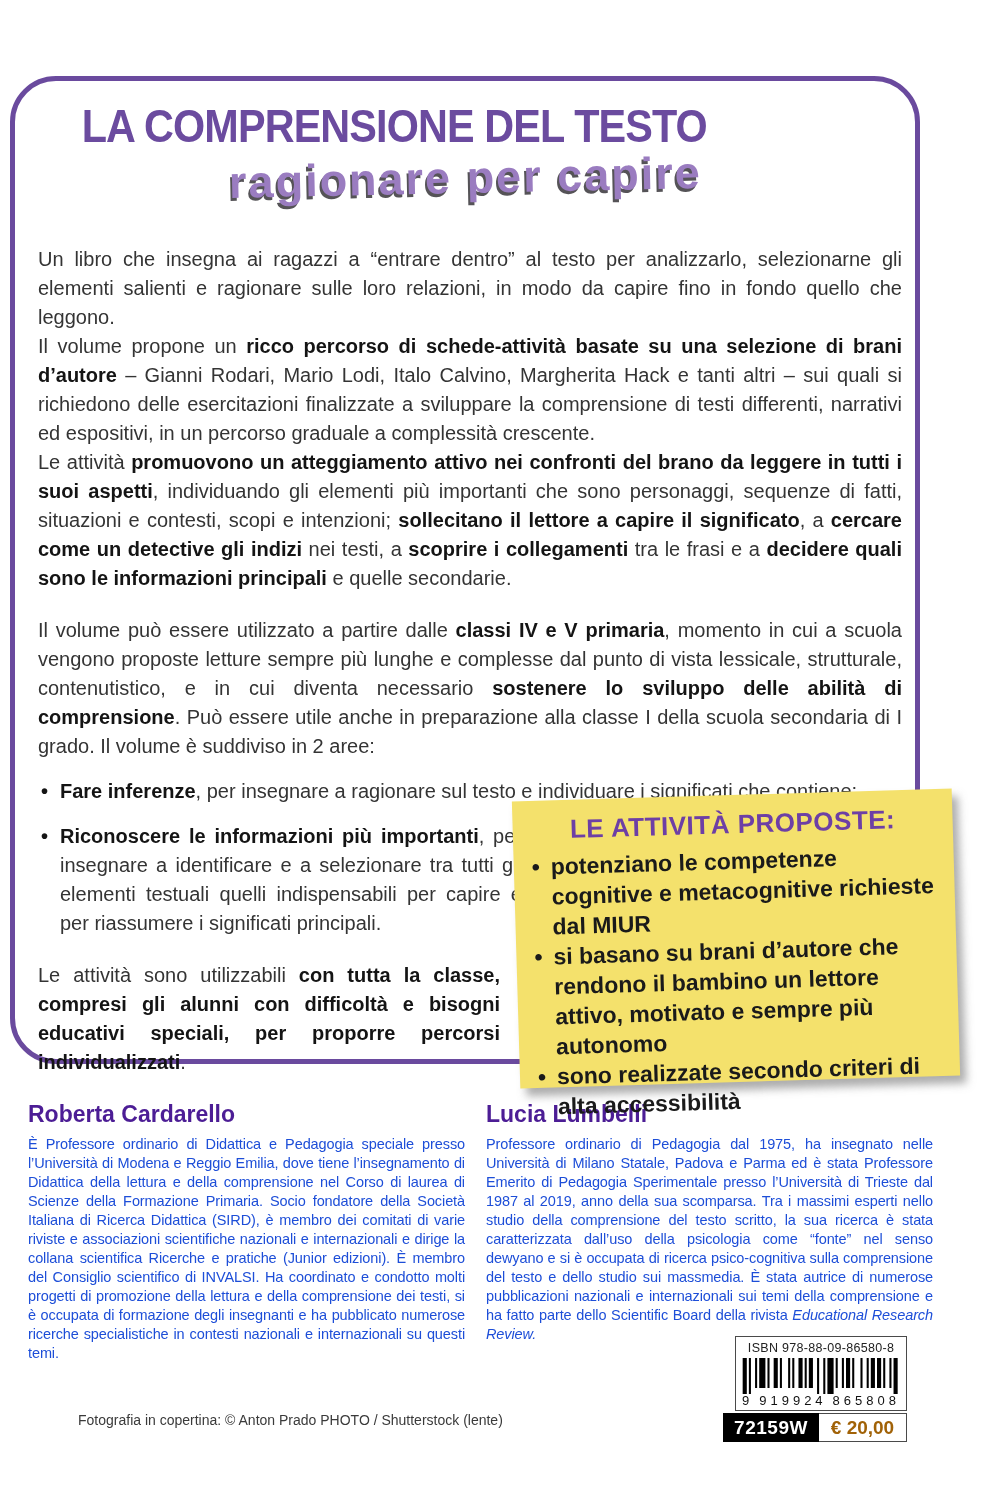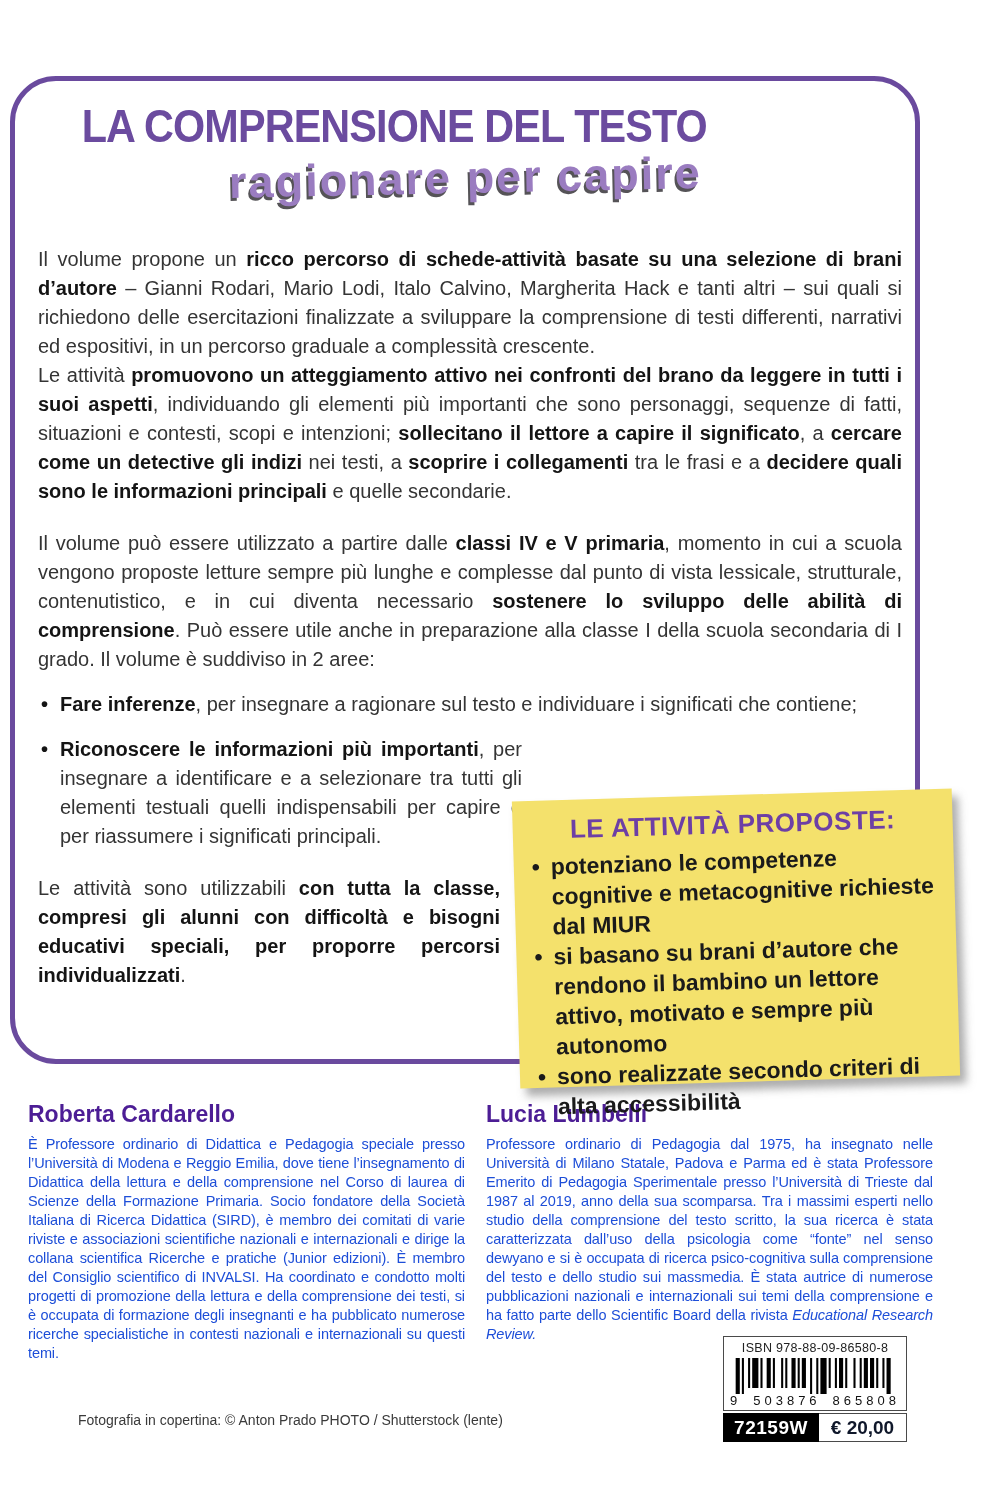--- a/index.html
+++ b/index.html
@@ -96,6 +96,7 @@
   </div>
 
   <div class="copy">
+    <p><span>Un libro che insegna ai ragazzi a “entrare dentro” al testo per analizzarlo, selezionarne gli elementi salienti e ragionare sulle loro relazioni, in modo da capire fino in fondo quello che leggono.</span></p>
     <p><span>Il volume propone un </span><span style="font-weight: 700;">ricco percorso di schede-attività basate su una selezione di brani d’autore</span><span> – Gianni Rodari, Mario Lodi, Italo Calvino, Margherita Hack e tanti altri – sui quali si richiedono delle esercitazioni finalizzate a sviluppare la comprensione di testi differenti, narrativi ed espositivi, in un percorso graduale a complessità crescente.</span></p>
     <p><span>Le attività </span><span style="font-weight: 700;">promuovono un atteggiamento attivo nei confronti del brano da leggere in tutti i suoi aspetti</span><span>, individuando gli elementi più importanti che sono personaggi, sequenze di fatti, situazioni e contesti, scopi e intenzioni; </span><span style="font-weight: 700;">sollecitano il lettore a capire il significato</span><span>, a </span><span style="font-weight: 700;">cercare come un detective gli indizi</span><span> nei testi, a </span><span style="font-weight: 700;">scoprire i collegamenti</span><span> tra le frasi e a </span><span style="font-weight: 700;">decidere quali sono le informazioni principali</span><span> e quelle secondarie.</span></p>
     <p class="gap"><span>Il volume può essere utilizzato a partire dalle </span><span style="font-weight: 700;">classi IV e V primaria</span><span>, momento in cui a scuola vengono proposte letture sempre più lunghe e complesse dal punto di vista lessicale, strutturale, contenutistico, e in cui diventa necessario </span><span style="font-weight: 700;">sostenere lo sviluppo delle abilità di comprensione</span><span>. Può essere utile anche in preparazione alla classe I della scuola secondaria di I grado. Il volume è suddiviso in 2 aree:</span></p>

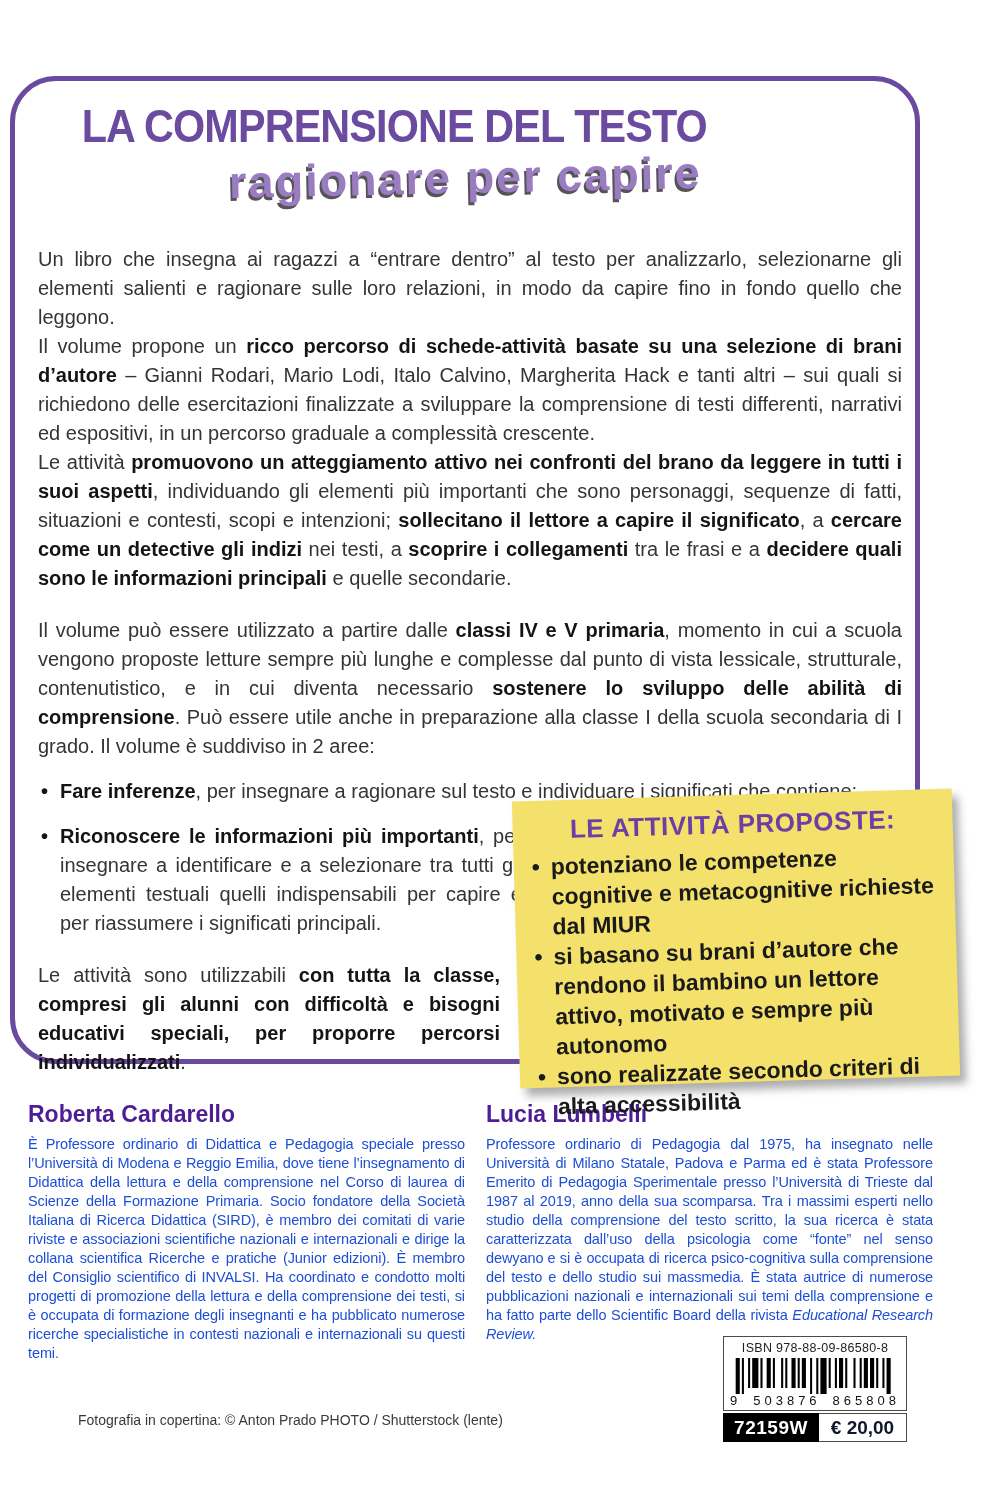--- a/index.html
+++ b/index.html
@@ -62,7 +62,7 @@
   .isbn-block{position:absolute;left:723px;top:1336px;width:184px;z-index:3;}
   .isbn-top{
     border:1px solid #4a4a4a;background:#fff;box-sizing:border-box;
-    text-align:center;padding:4px 4px 2px 4px;
+    text-align:center;padding:4px 4px 2px 4px;margin-left:12px;
   }
   .isbn-label{font-size:12.5px;color:#222;letter-spacing:0.3px;white-space:nowrap;}
   .barcode-svg{display:block;margin:3px auto 0 auto;width:164px;height:36px;}

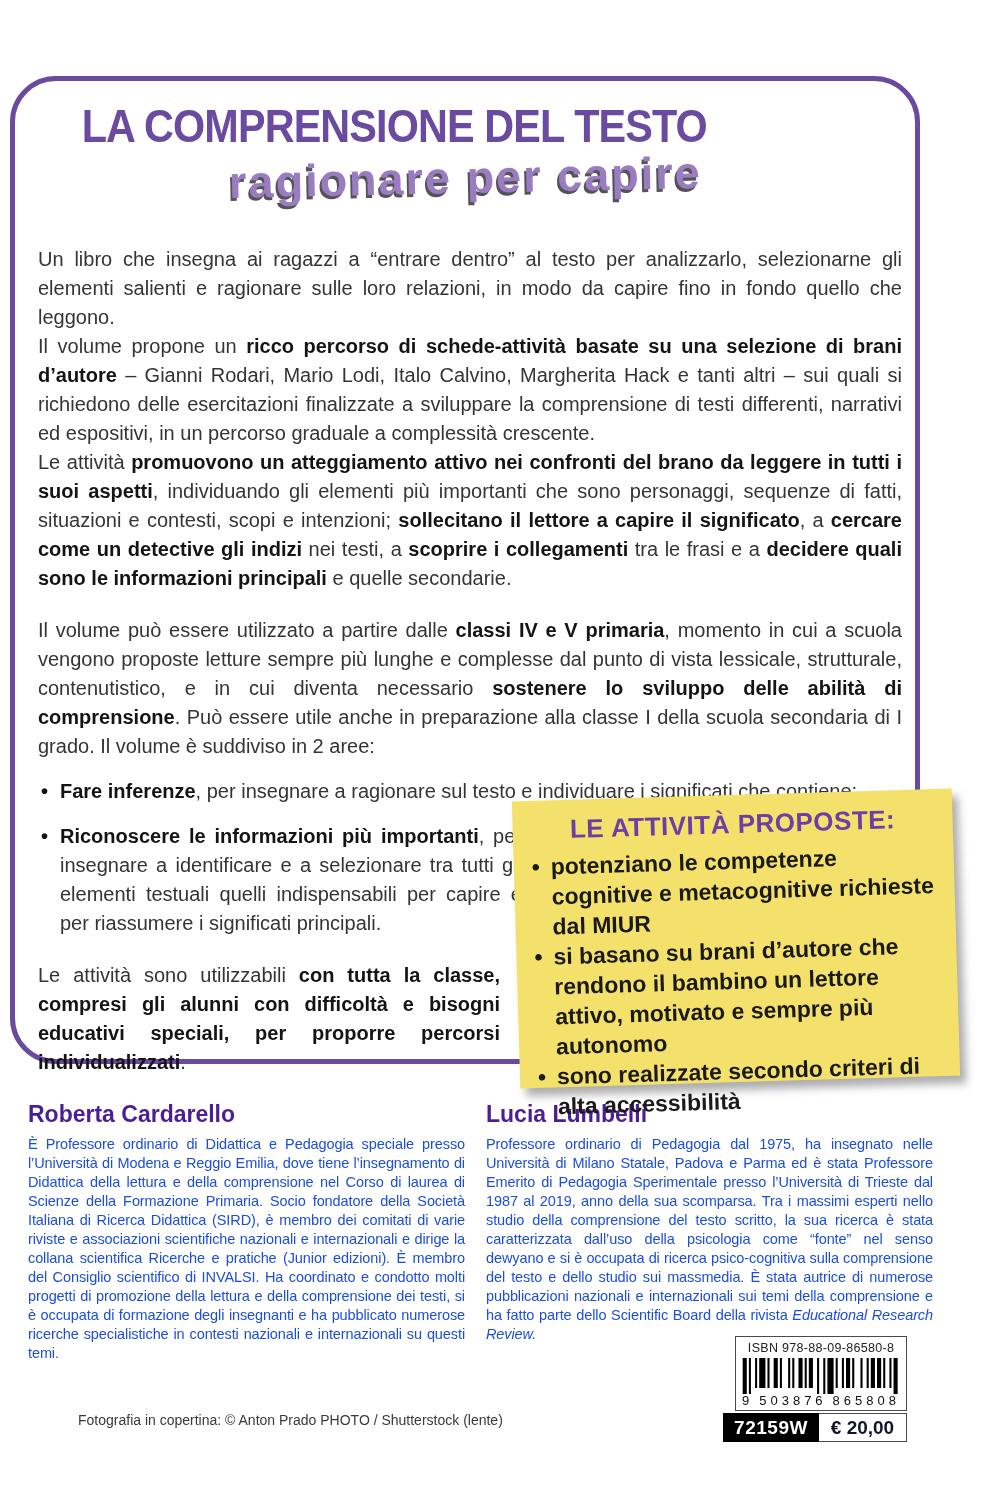--- a/index.html
+++ b/index.html
@@ -154,7 +154,7 @@
         </svg>
       <div class="digits">
         <span>9</span>
-        <span>503876</span>
+        <span>919924</span>
         <span>865808</span>
       </div>
     </div>

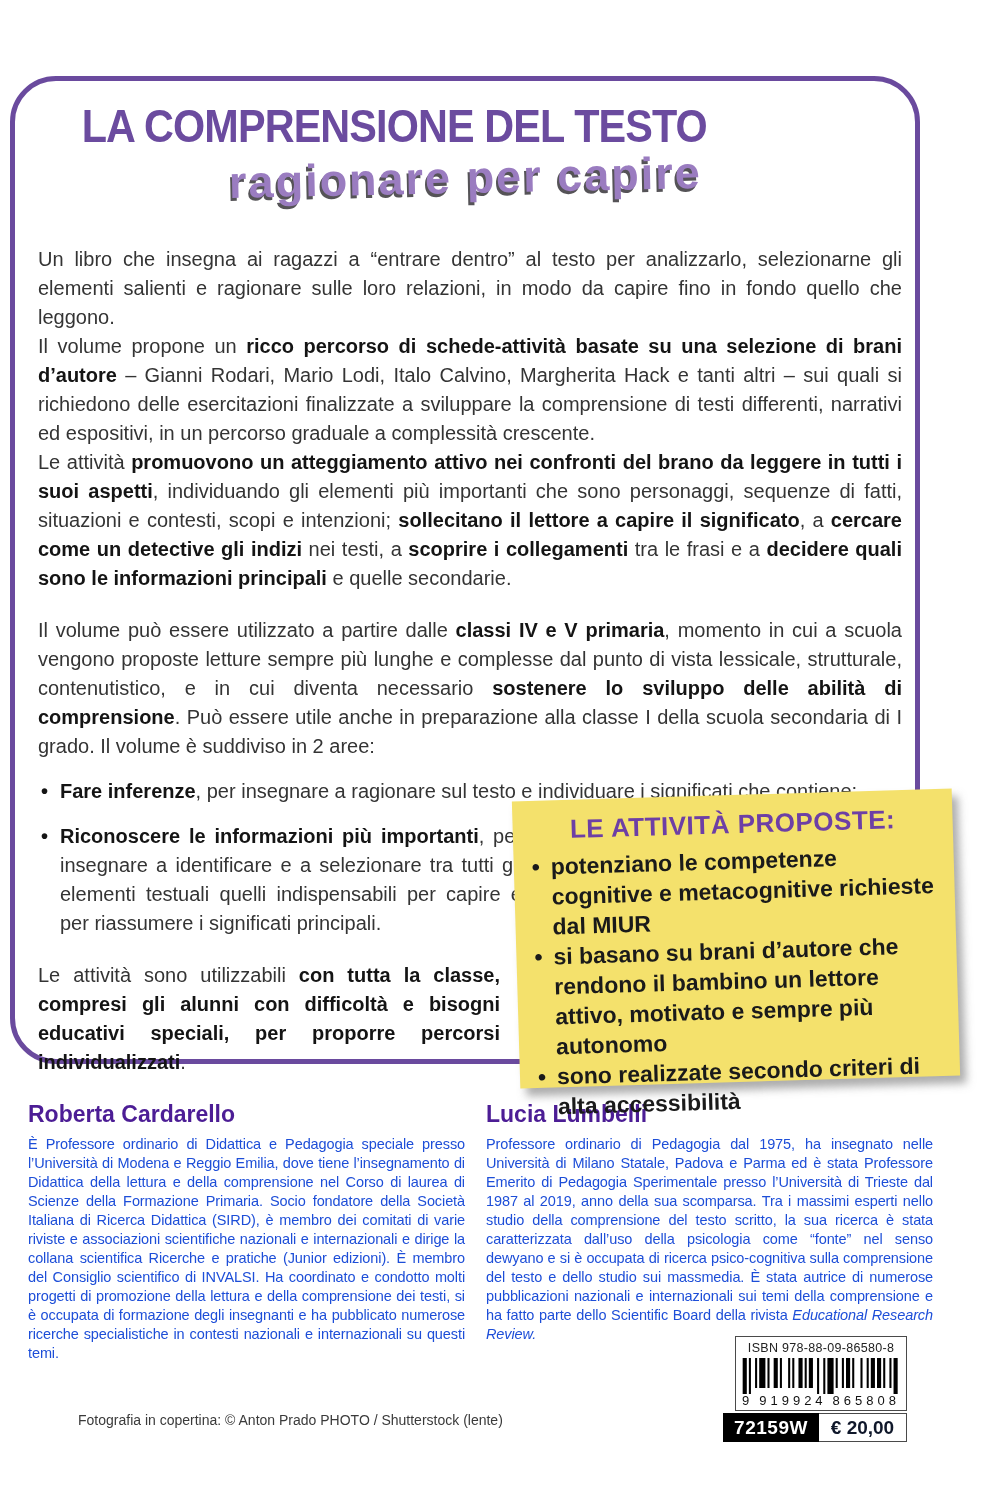--- a/index.html
+++ b/index.html
@@ -76,7 +76,7 @@
   }
   .price-cell{
     flex:1;background:#fff;border:1px solid #4a4a4a;border-left:none;box-sizing:border-box;
-    color:#0f172a;font-weight:bold;font-size:19px;display:flex;align-items:center;justify-content:center;
+    color:#a16207;font-weight:bold;font-size:19px;display:flex;align-items:center;justify-content:center;
   }
   
   .credit{position:absolute;left:30px;top:1412px;font-size:14px;color:#3a3a3a;margin-left:48px;}

